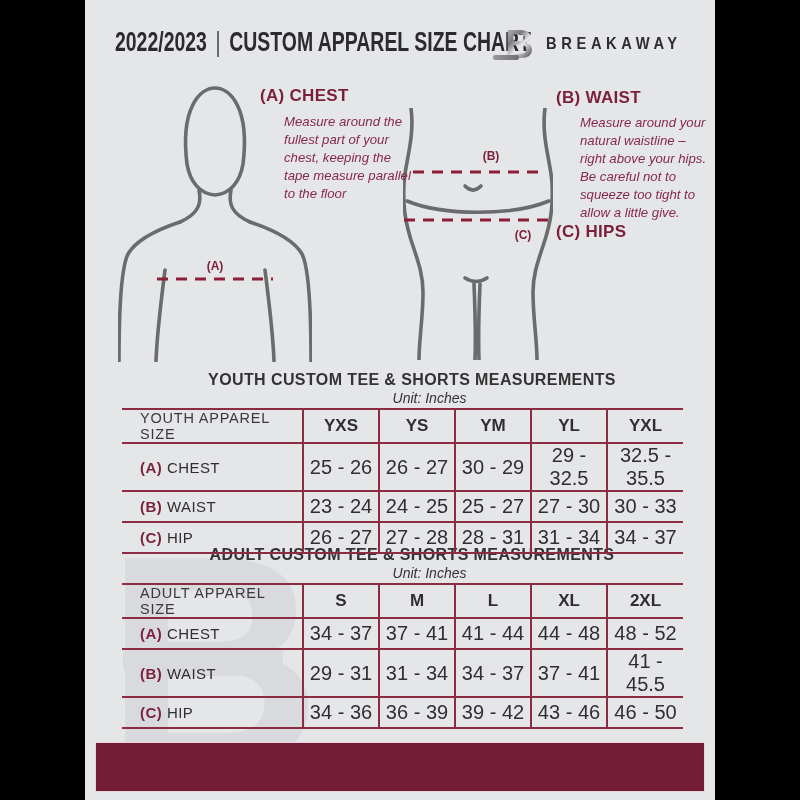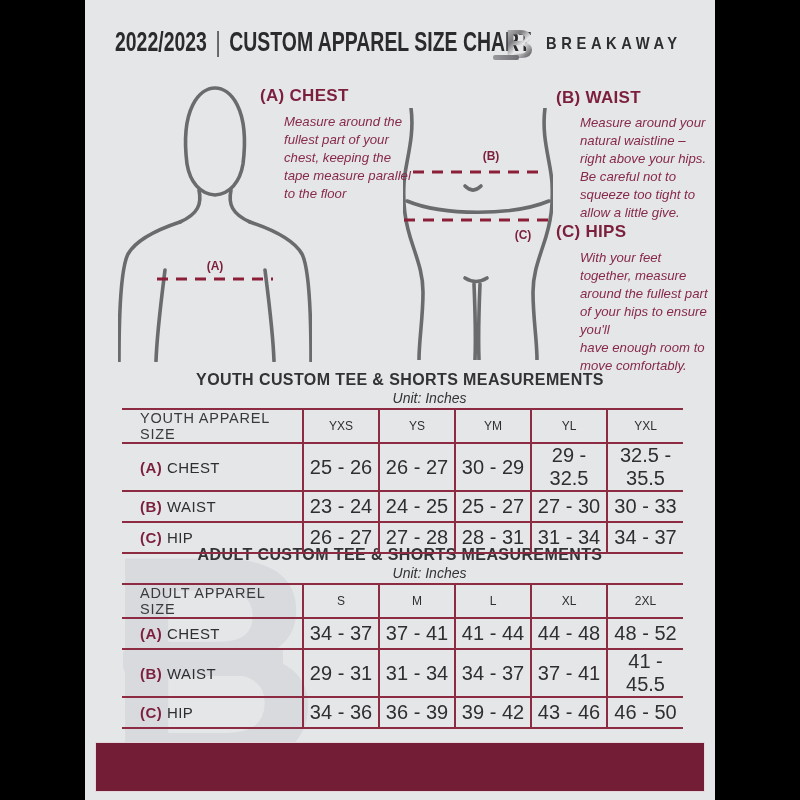--- a/index.html
+++ b/index.html
@@ -209,13 +209,6 @@
 allow a little give.</div>
 
   <div class="abs guide-heading" style="left:471px;top:222px;">(C) HIPS</div>
-  <div class="abs guide-text" style="left:471px;top:249px;width:158px;">With your feet
-together, measure
-around the fullest part
-of your hips to ensure
-you'll
-have enough room to
-move comfortably.</div>
 
   <div class="abs section-title" style="top:371px;">YOUTH CUSTOM TEE &amp; SHORTS MEASUREMENTS</div>
   <div class="abs unit-line" style="top:390px;">Unit: Inches</div>

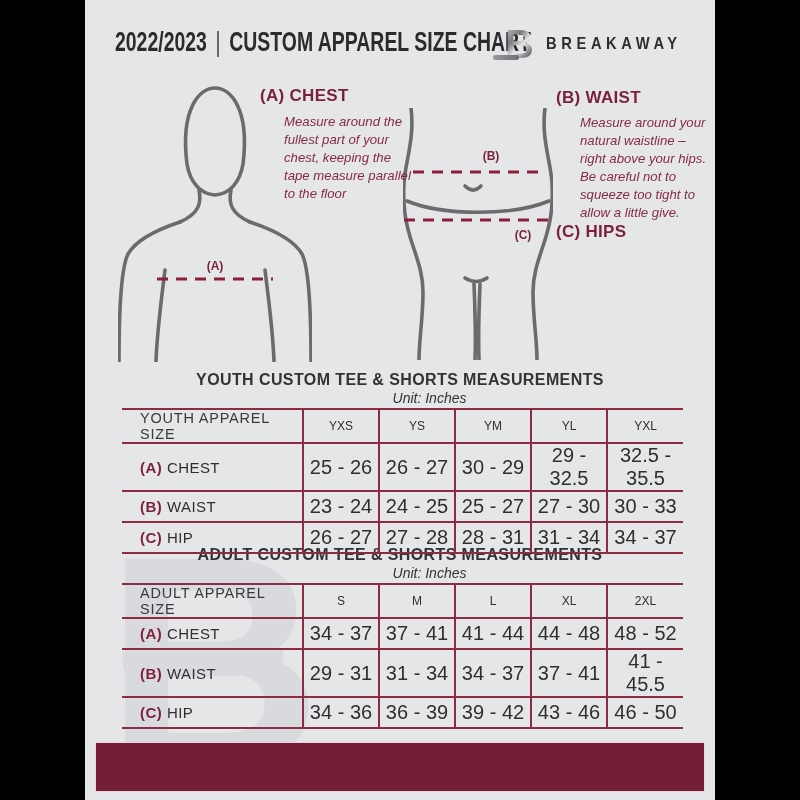--- a/index.html
+++ b/index.html
@@ -106,7 +106,7 @@
 
   
   .section-title{
-    left:0;width:630px;text-align:center;
+    left:12px;width:630px;text-align:center;
     font-size:16px;font-weight:bold;color:#333335;
     letter-spacing:0.4px;z-index:2;
   }

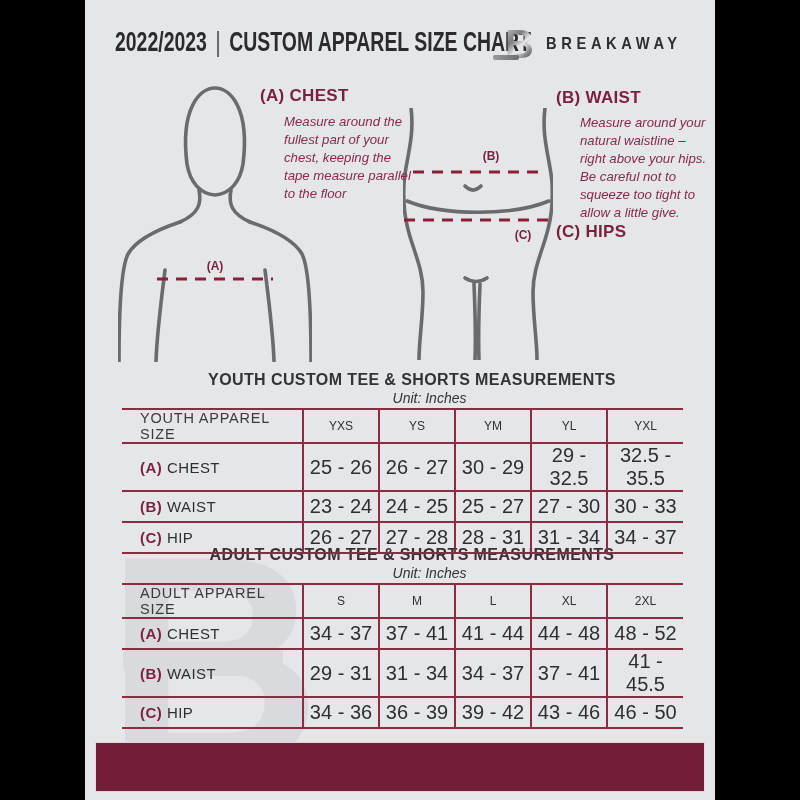--- a/index.html
+++ b/index.html
@@ -134,7 +134,7 @@
   }
   table.size-table th:first-child, table.size-table td:first-child{border-left:none;}
   table.size-table col.label-col{width:181px;}
-  table.size-table tr.head th{height:34px;font-size:12px;font-weight:normal;}
+  table.size-table tr.head th{height:34px;font-size:17px;font-weight:bold;}
   table.size-table tr.head th.label-cell{
     font-weight:normal;font-size:14.5px;letter-spacing:0.8px;color:var(--ink-soft);
   }

